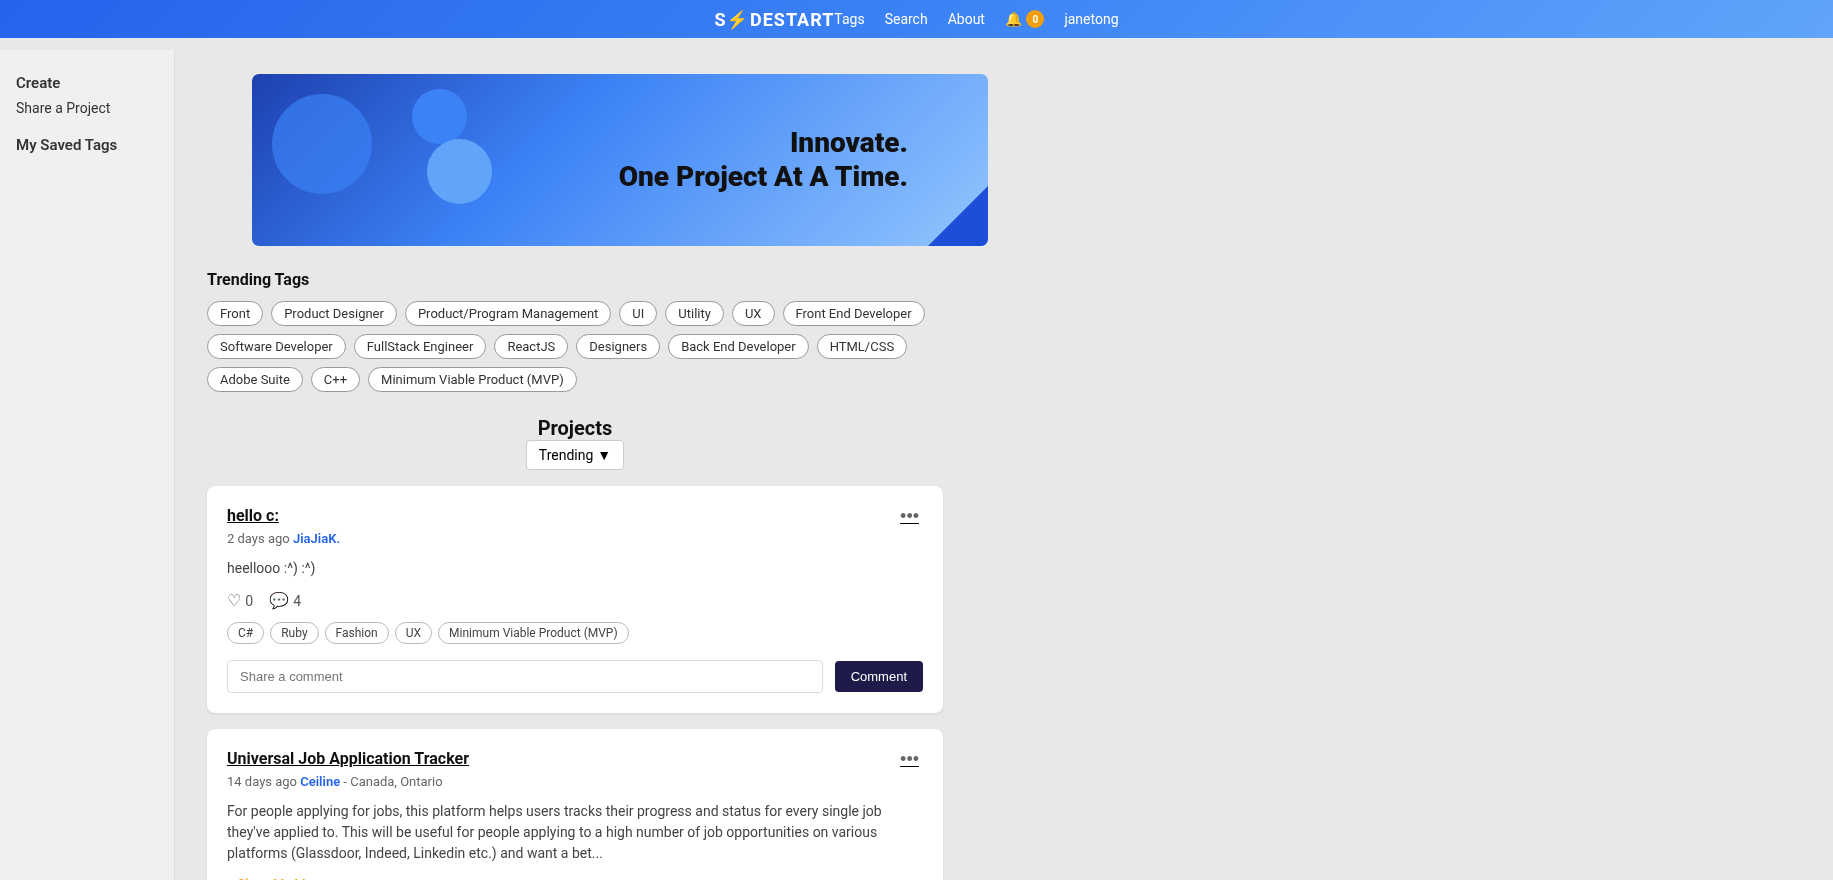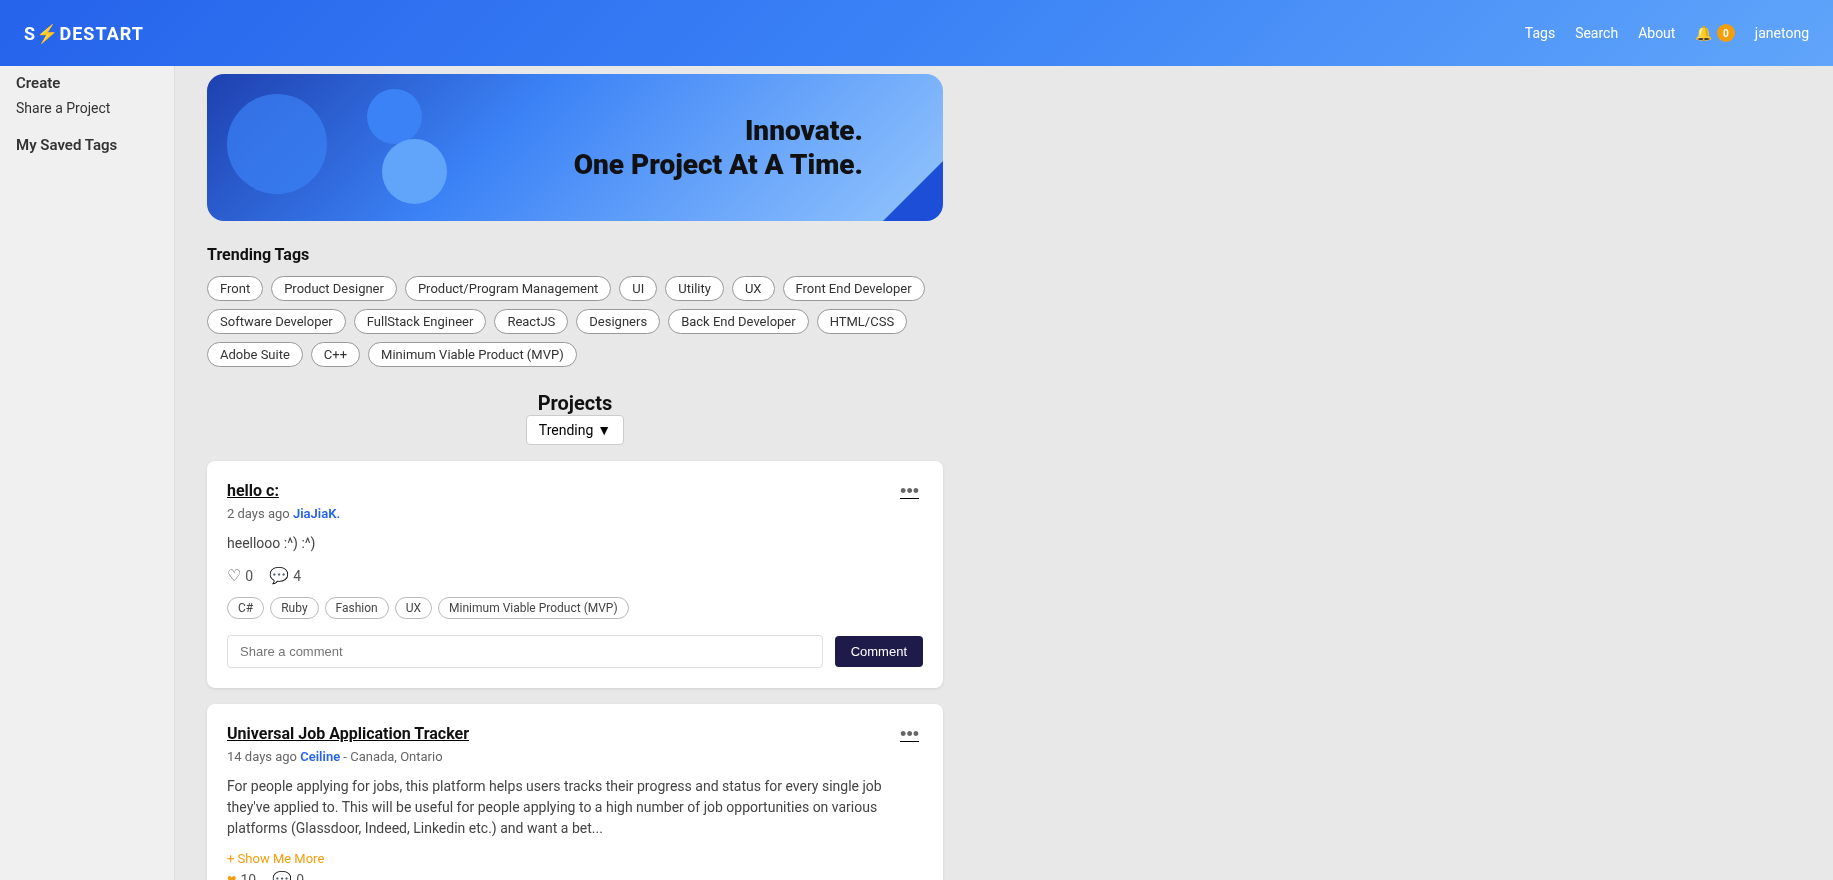--- a/index.html
+++ b/index.html
@@ -8,10 +8,10 @@
     
     .header {
       background: linear-gradient(135deg, #2563eb 0%, #3b82f6 50%, #60a5fa 100%);
-      height: 66px;
-      display: flex;
-      align-items: center;
-      justify-content: space-between;
+      height: 38px;
+      display: flex;
+      align-items: center;
+      justify-content: center;
       padding: 15px 24px;
       position: fixed;
       top: 0; left: 0; right: 0;

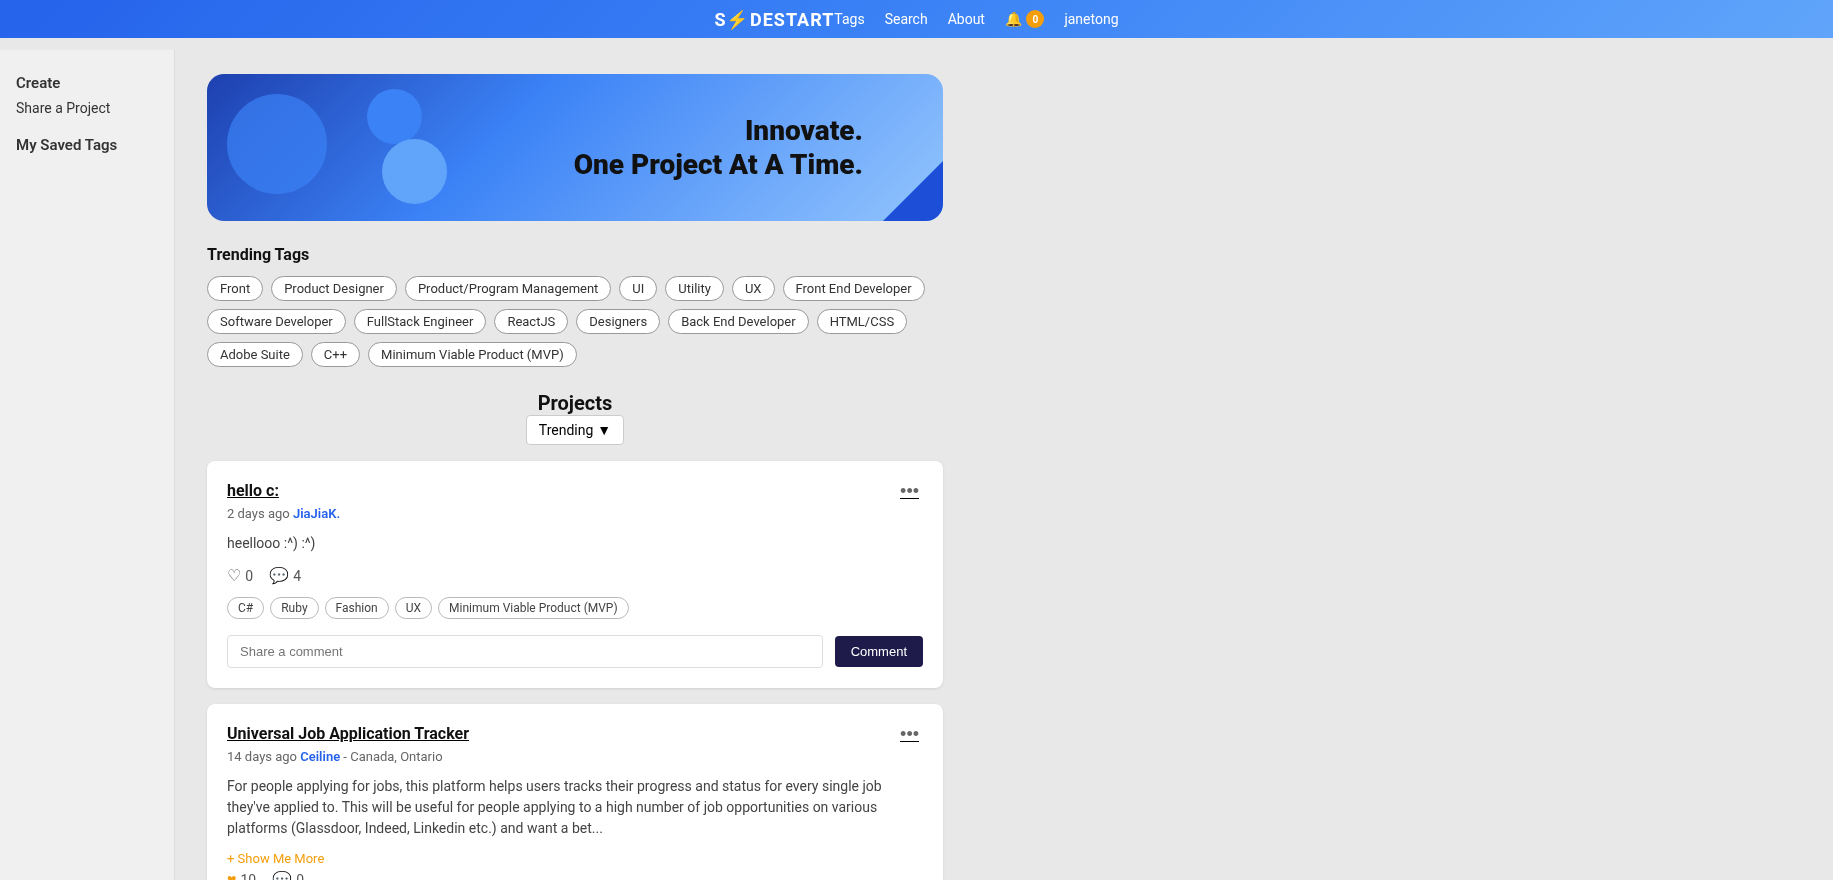--- a/index.html
+++ b/index.html
@@ -99,14 +99,15 @@
     
     .banner {
       width: 100%;
-      height: 147px;
+      height: 172px;
       background: linear-gradient(135deg, #1e40af 0%, #3b82f6 40%, #93c5fd 100%);
-      border-radius: 17px;
+      border-radius: 7px;
       margin-bottom: 24px;
       position: relative;
       overflow: hidden;
       display: flex;
       align-items: center;
+      margin-left: 45px;
     }
     .banner-circles {
       position: absolute;

